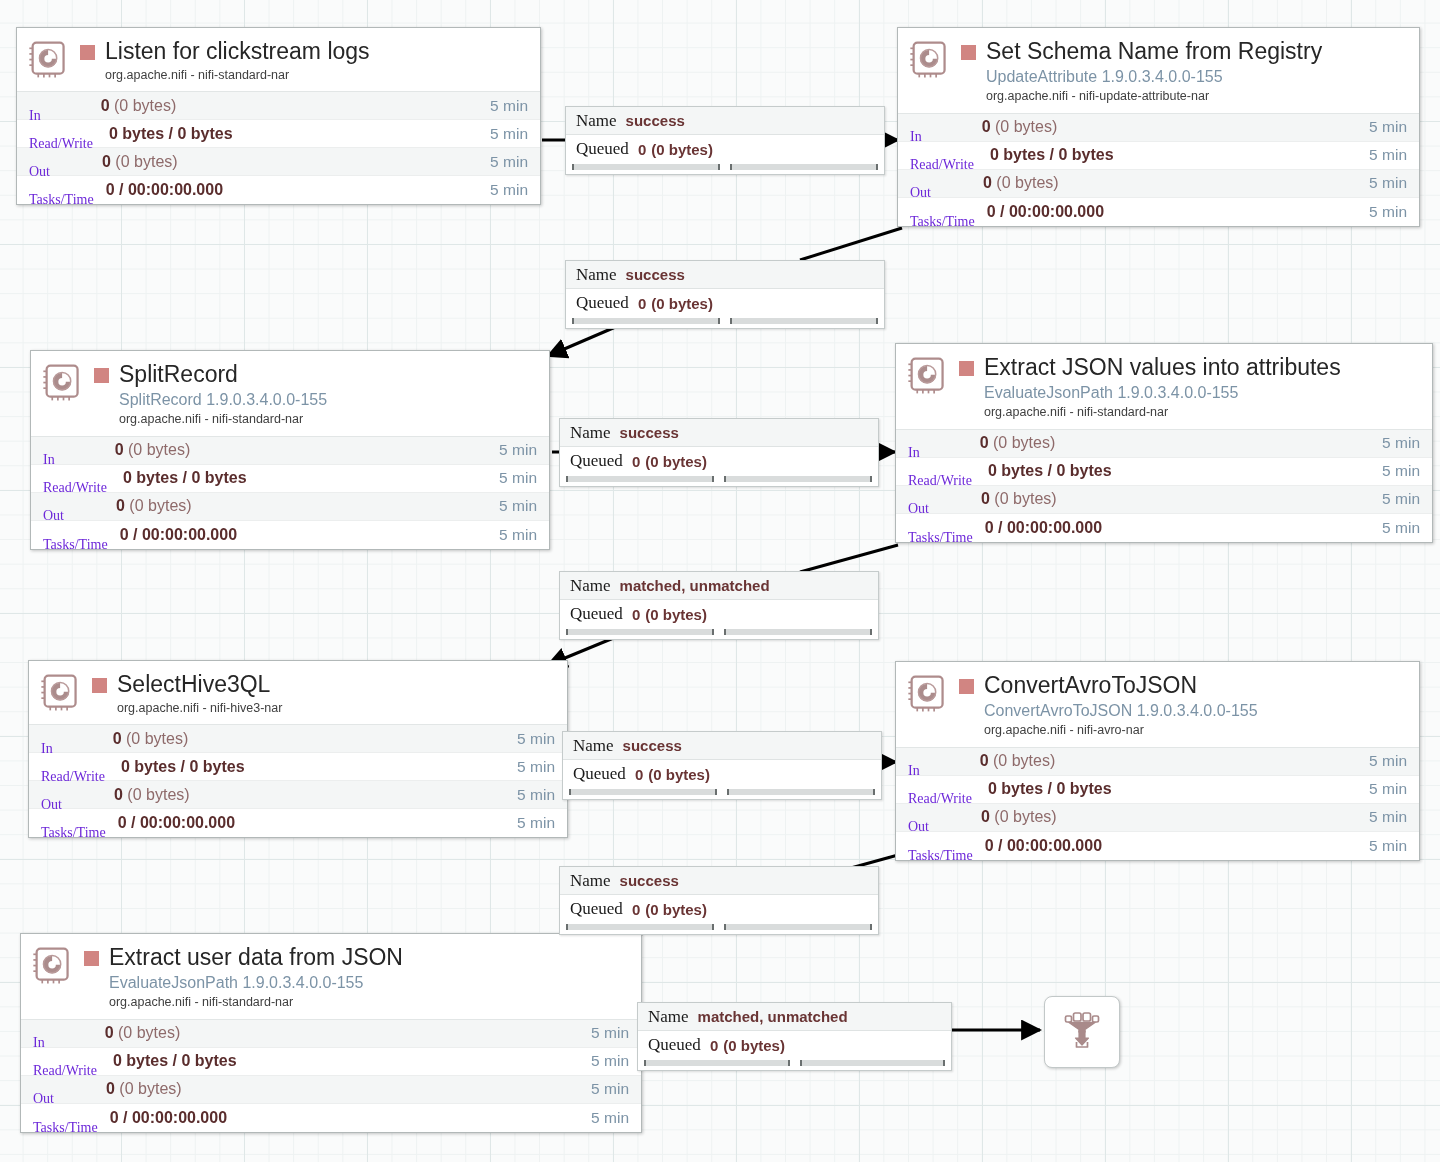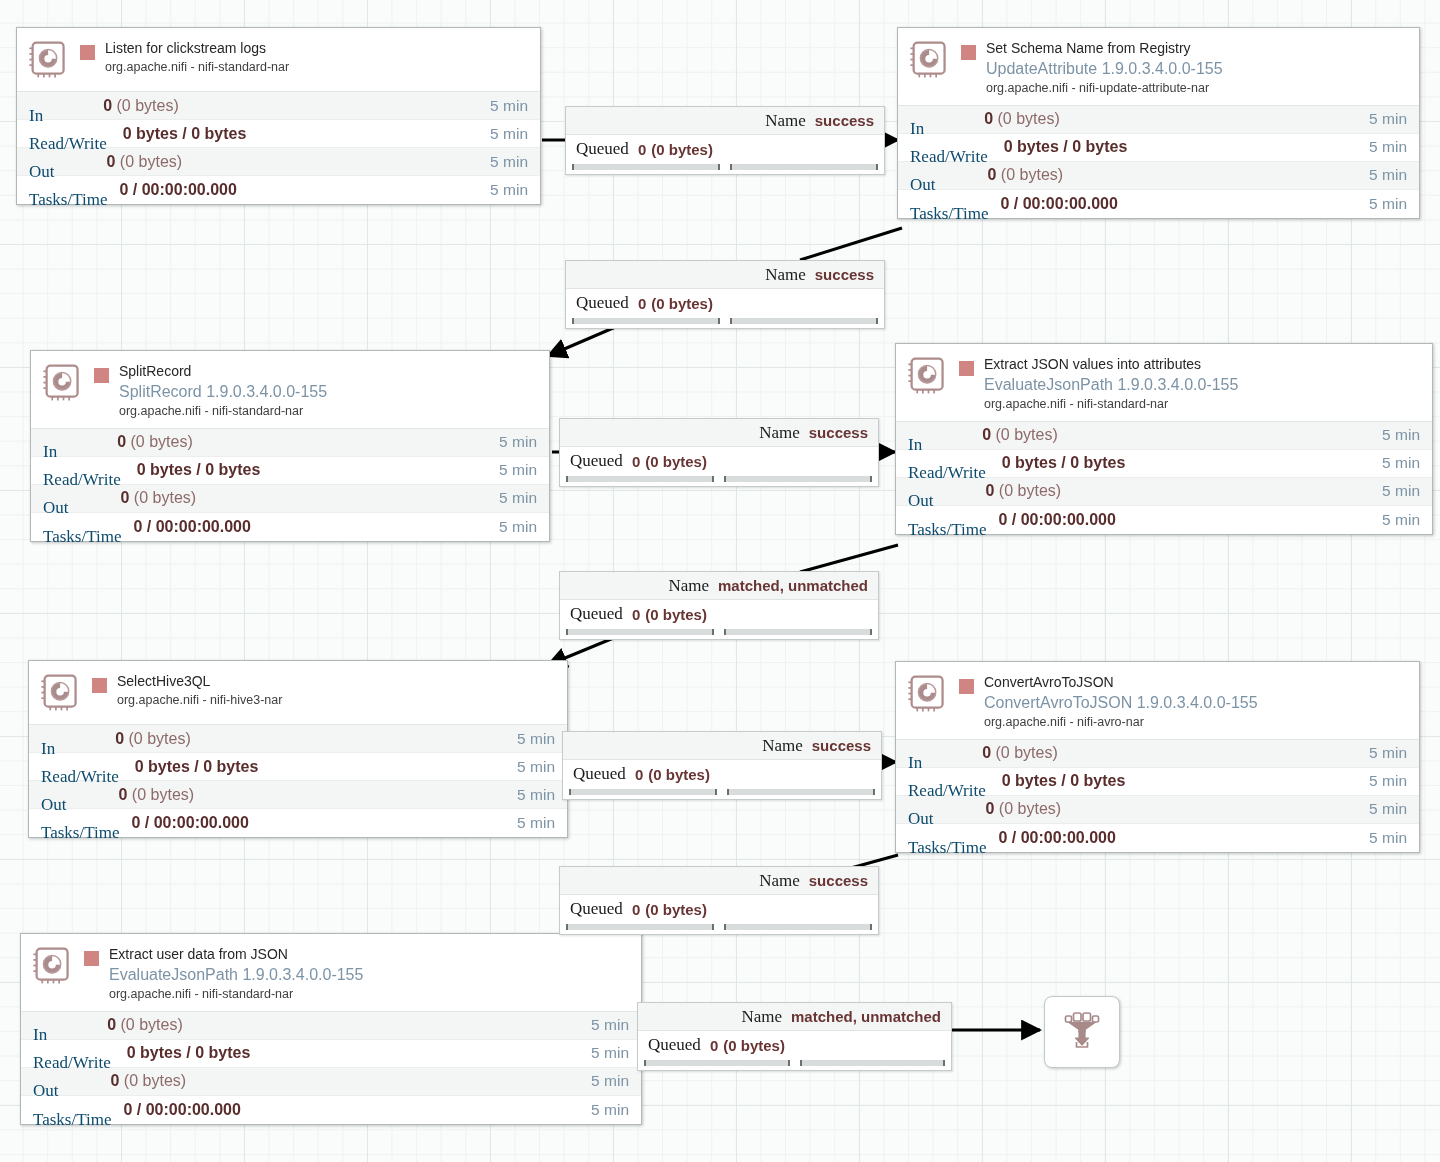--- a/index.html
+++ b/index.html
@@ -47,7 +47,7 @@
   }
   .proc-titles { min-width: 0; flex: 1 1 auto; padding-top: 1px; }
   .proc-name {
-    font-size: 14px; color: #262626; line-height: 1.12;
+    font-size: 23px; color: #262626; line-height: 1.12;
     white-space: nowrap; overflow: hidden;
   }
   .proc-type {

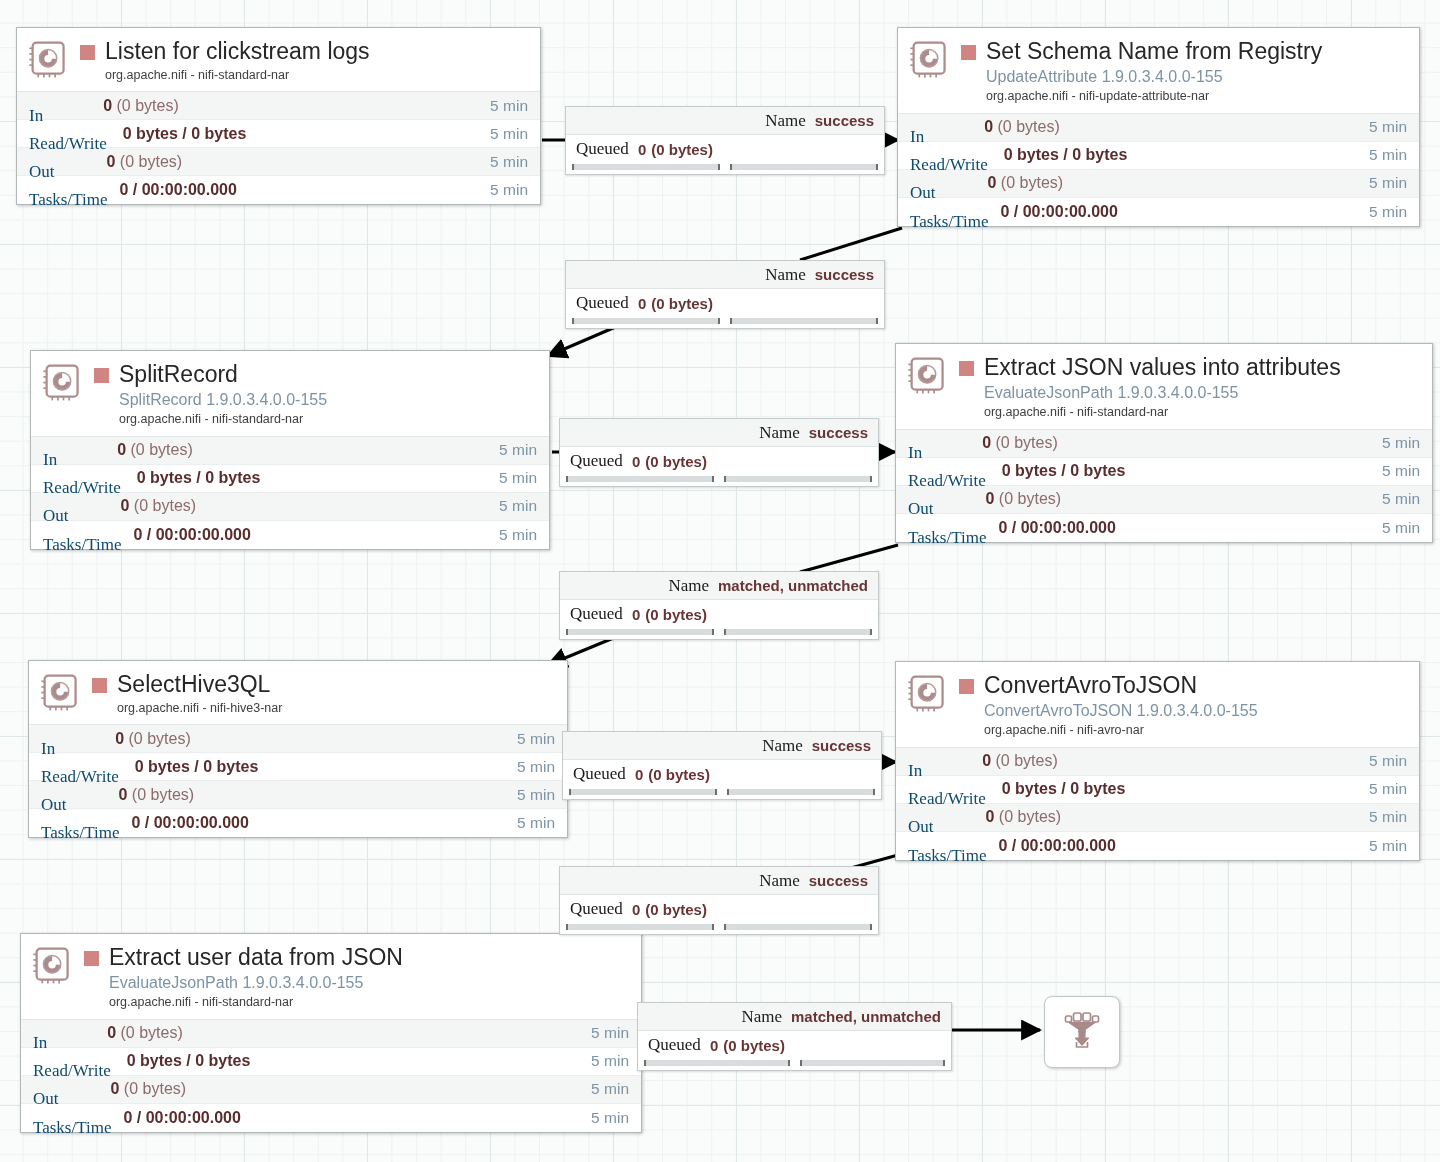--- a/index.html
+++ b/index.html
@@ -70,7 +70,7 @@
   .stat-row.alt { background: #f4f6f6; }
   .stat-label {
     font-family: "Liberation Serif", serif;
-    color: #0c4a6e; font-size: 17px;
+    color: #6d28d9; font-size: 14px;
     flex: 0 0 auto;
     margin-top: 20px;
   }

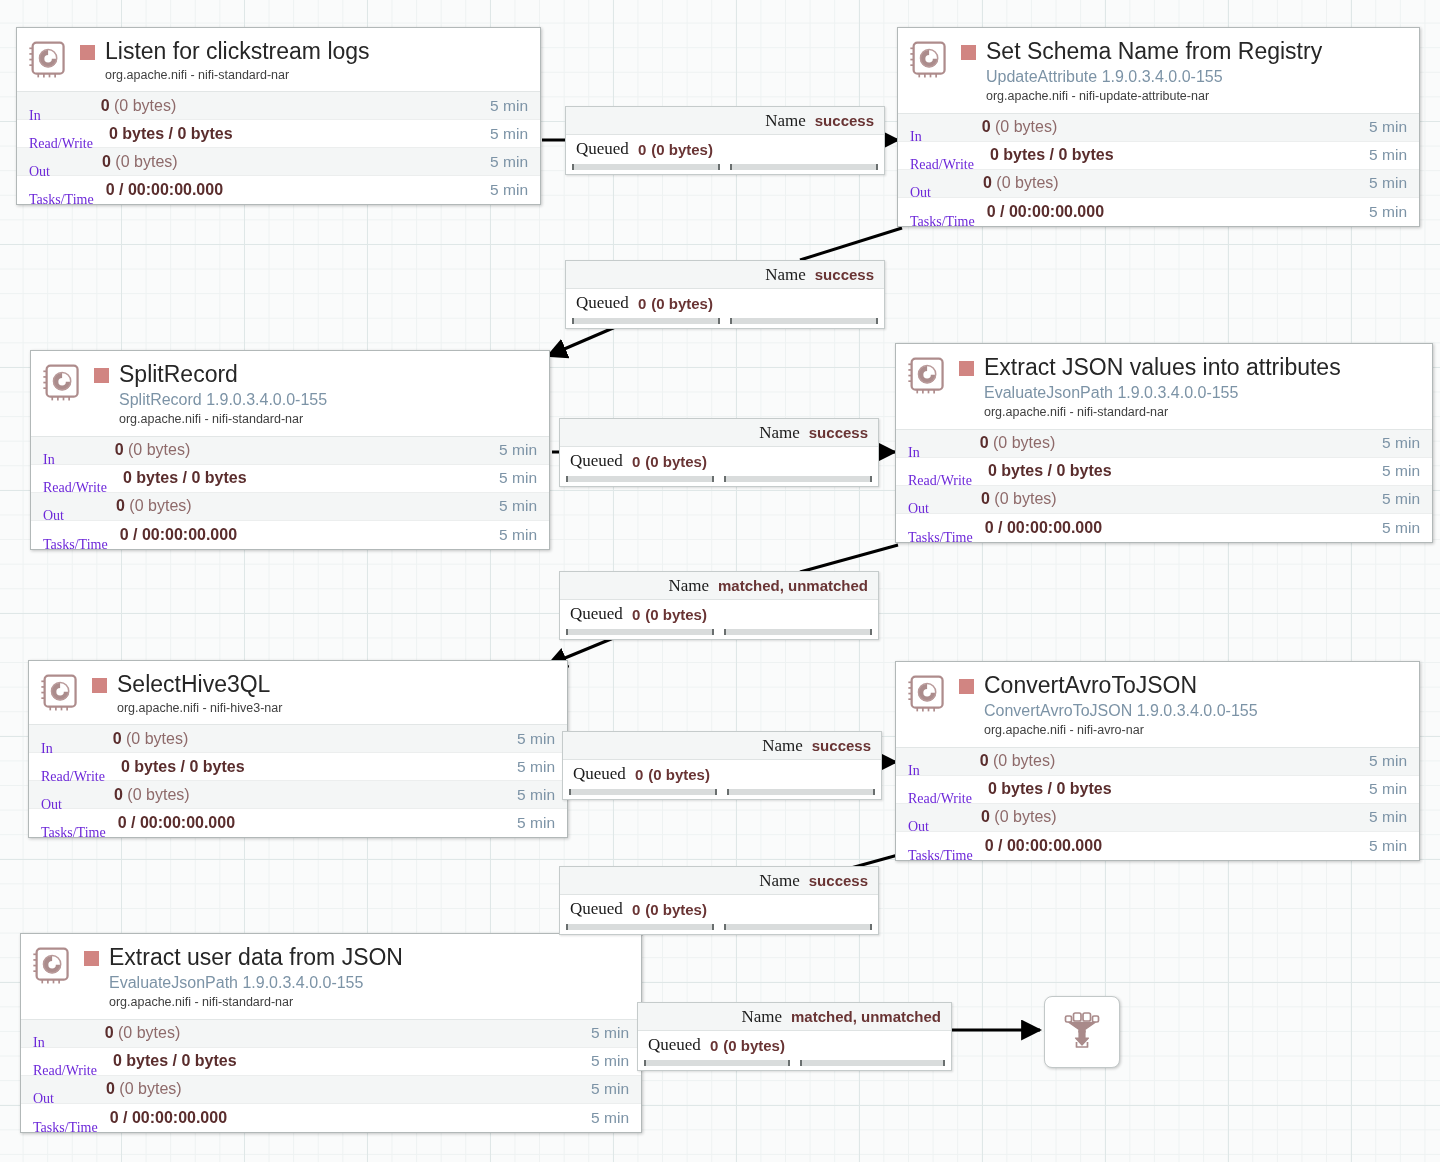--- a/index.html
+++ b/index.html
@@ -96,7 +96,6 @@
     display: flex; align-items: center;
     padding: 0 10px;
     border-bottom: 1px solid #dfe3e3;
-    justify-content: flex-end;
   }
   .conn-queue-row {
     background: #ffffff;

